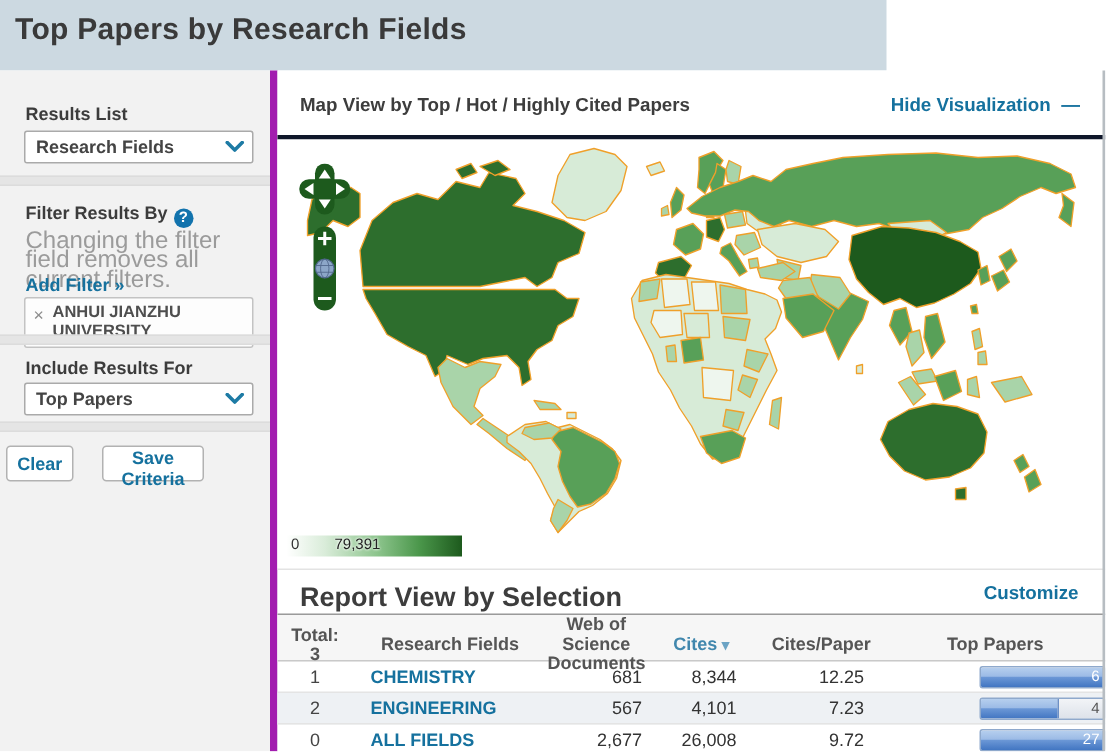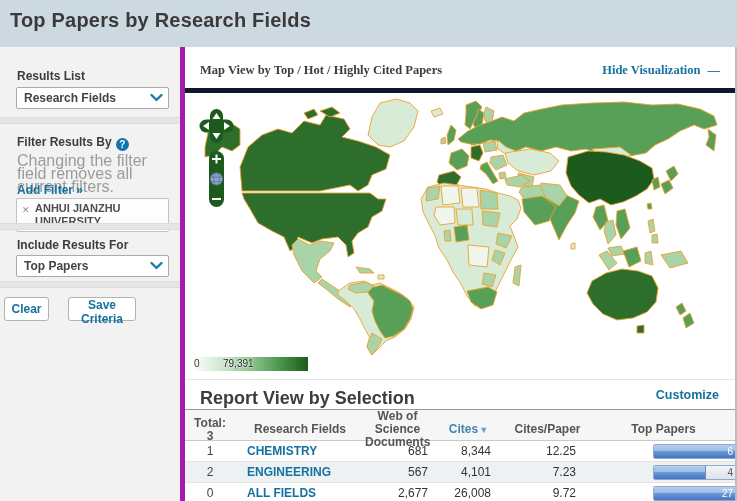--- a/index.html
+++ b/index.html
@@ -7,7 +7,7 @@
   .page { position: relative; width: 737px; height: 501px; background: #fff; overflow: hidden; }
 
   
-  .app-header { position: absolute; left: 0; top: 0; width: 737px; height: 47px; background: #ccd9e1; }
+  .app-header { position: absolute; left: 0; top: 0; width: 591px; height: 47px; background: #ccd9e1; }
   .app-title { padding: 9px 0 0 10px; font-size: 20px; font-weight: bold; color: #3a3a3a; letter-spacing: 0.2px; }
 
   

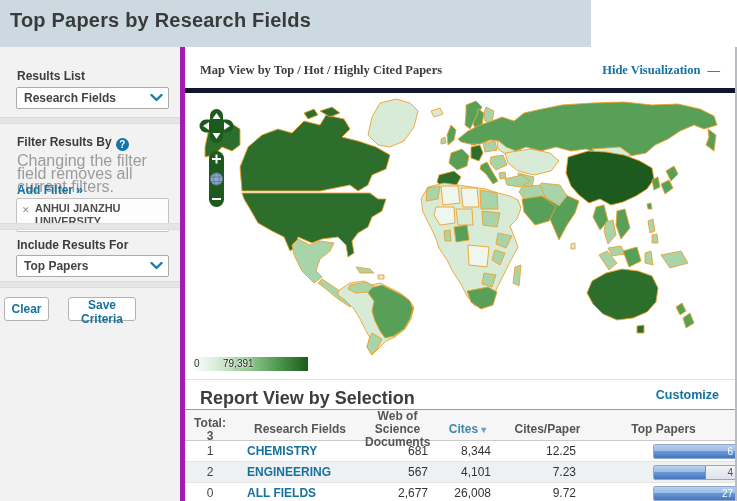--- a/index.html
+++ b/index.html
@@ -27,7 +27,7 @@
 
   
   .main { position: absolute; left: 185px; top: 47px; right: 0; bottom: 0; background: #fff; }
-  .panel-header { position: relative; height: 46px; border-bottom: 5px solid #0f172a; font-family: Liberation Serif, serif; }
+  .panel-header { position: relative; height: 46px; border-bottom: 3px solid #0f172a; }
   .panel-title { position: absolute; left: 15px; top: 16px; font-size: 12.5px; font-weight: bold; color: #3d3d3d; }
   .panel-link { position: absolute; right: 18px; top: 16px; font-size: 12.5px; }
   .collapse-dash { font-weight: bold; margin-left: 7px; letter-spacing: -1px; }

